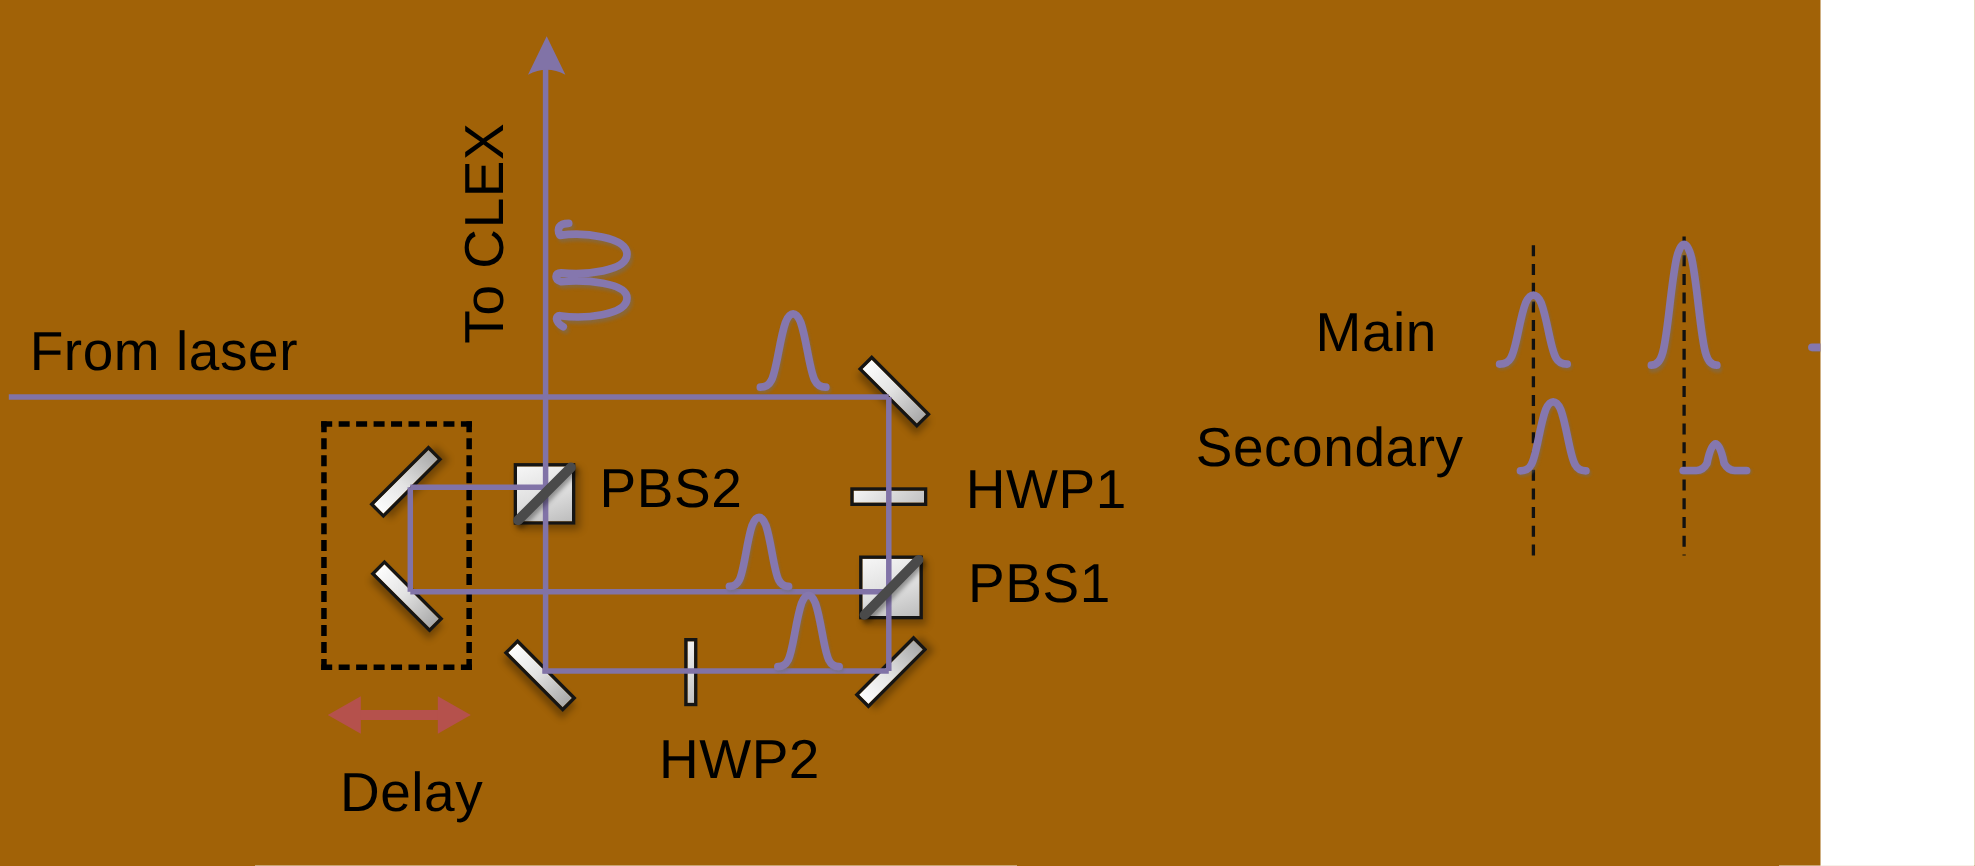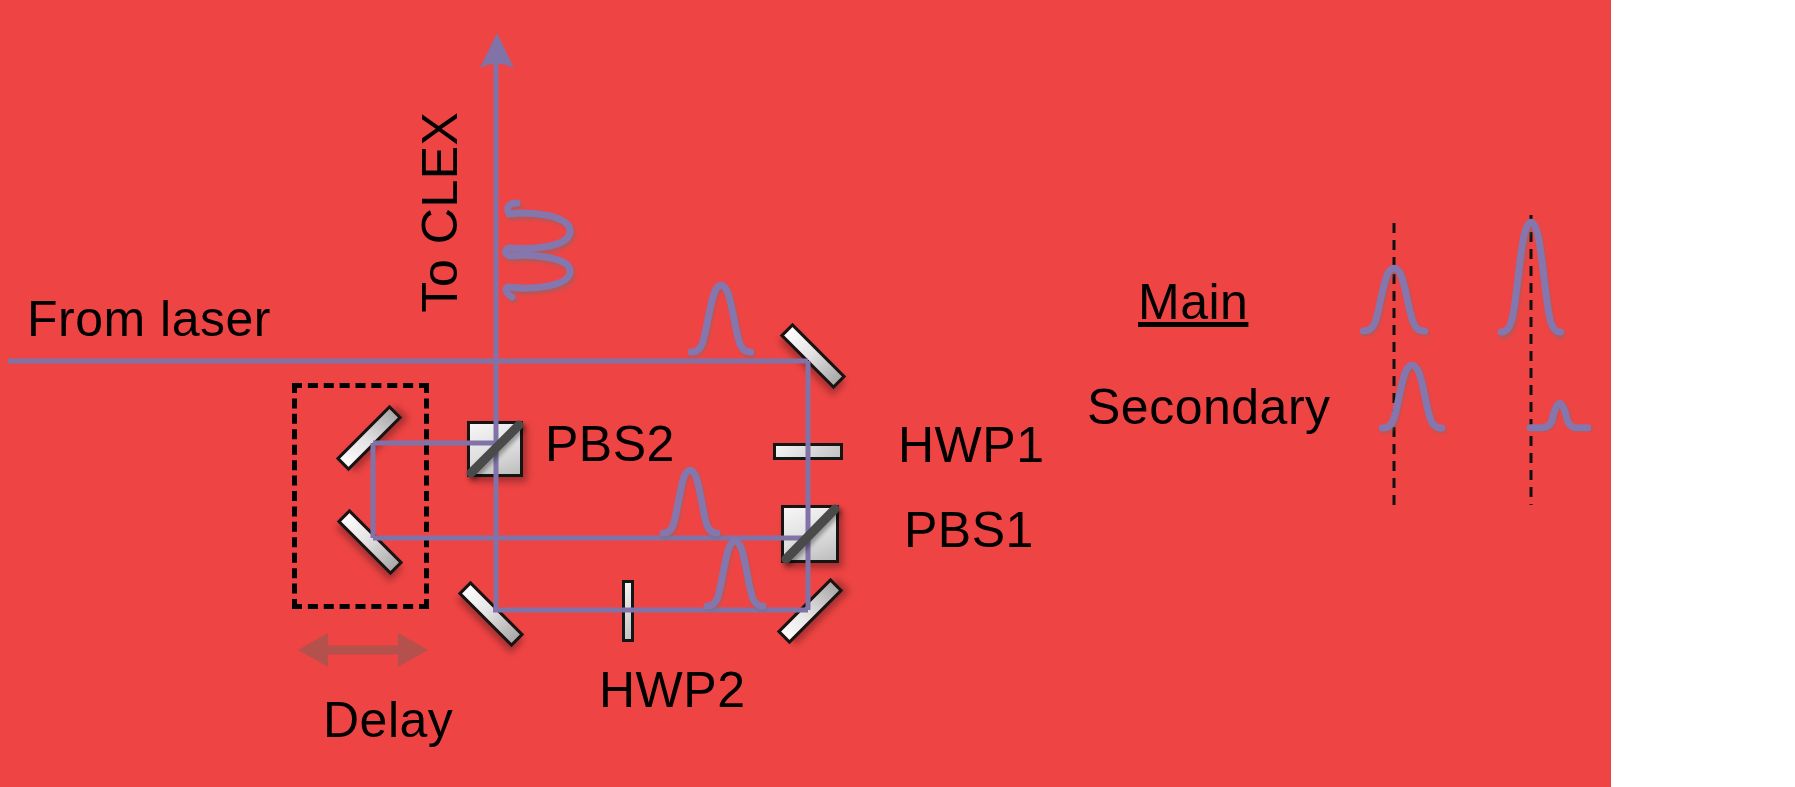--- a/index.html
+++ b/index.html
@@ -4,8 +4,8 @@
 <style>
   html,body{margin:0;padding:0;background:#ffffff;}
   #stage{
-    position:relative;width:1611px;height:787px;background:#ef4444;
-    font-family:"Liberation Sans","DejaVu Sans",sans-serif;overflow:hidden;
+    position:relative;width:1611px;height:787px;background:#a16207;
+    font-family:"Liberation Sans","DejaVu Sans",sans-serif;overflow:hidden;padding-left:44px;
   }
   .lbl{
     position:absolute;color:#000;font-size:50px;line-height:1;white-space:nowrap;

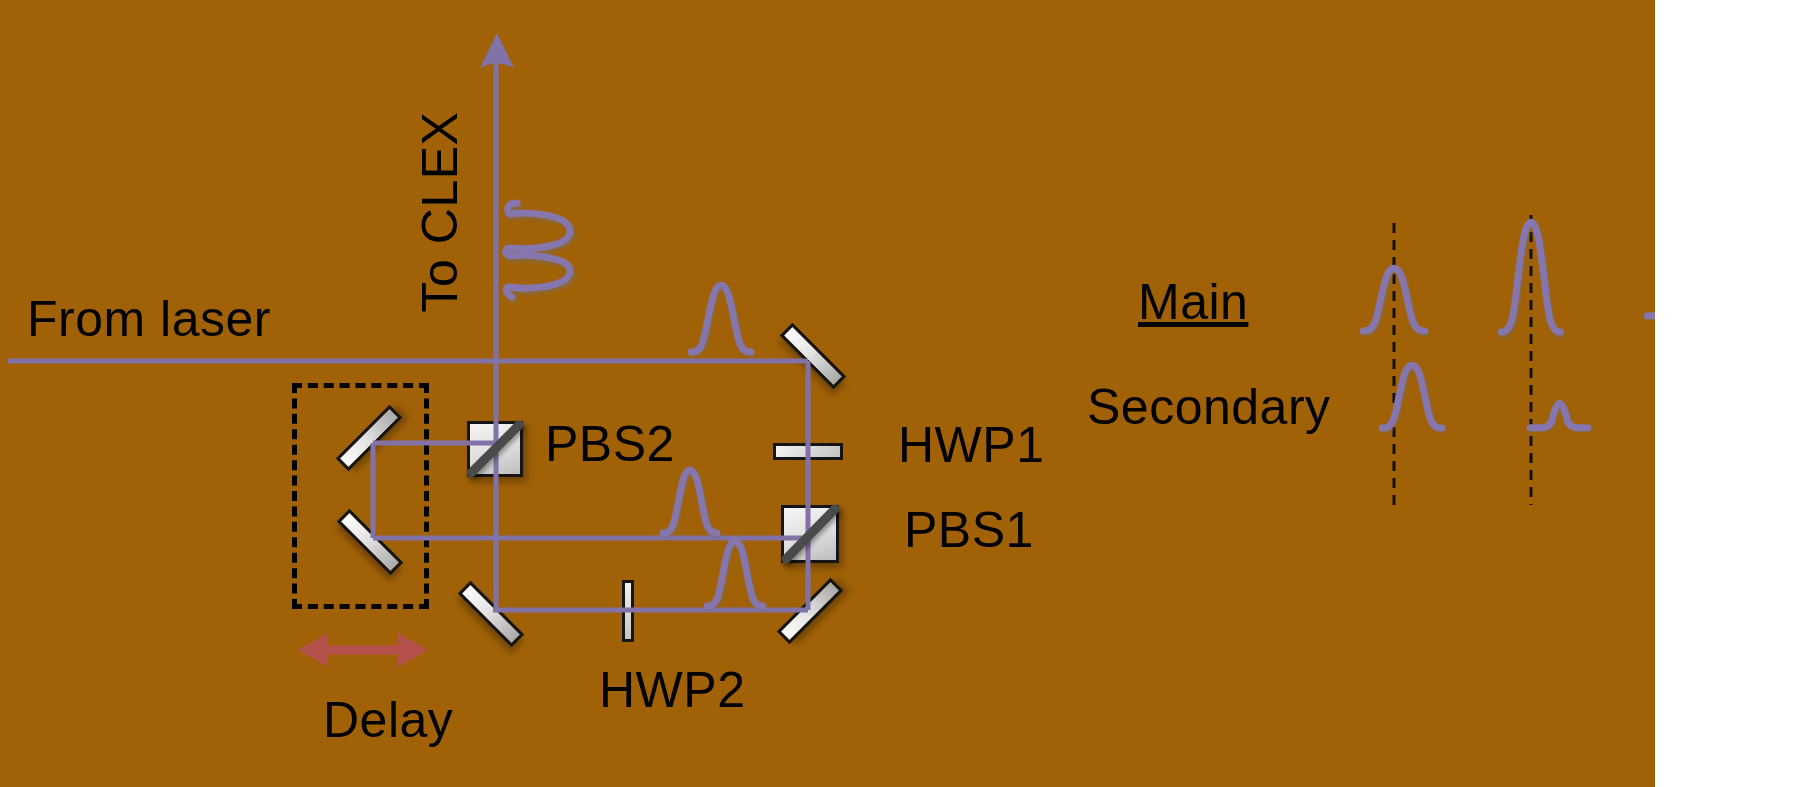--- a/index.html
+++ b/index.html
@@ -121,7 +121,7 @@
   <div class="lbl" style="left:880px;top:505px;margin-left:24px;">PBS1</div>
   <div class="lbl" style="left:577px;top:665px;margin-left:22px;">HWP2</div>
   <div class="lbl" style="left:323px;top:695px;">Delay</div>
-  <div class="lbl" style="left:1138px;top:277px;text-decoration:underline;">Main</div>
+  <div class="lbl" style="left:1196px;top:277px;">Main</div>
   <div class="lbl" style="left:1087px;top:382px;text-align:right;">Secondary</div>
 
 </div>

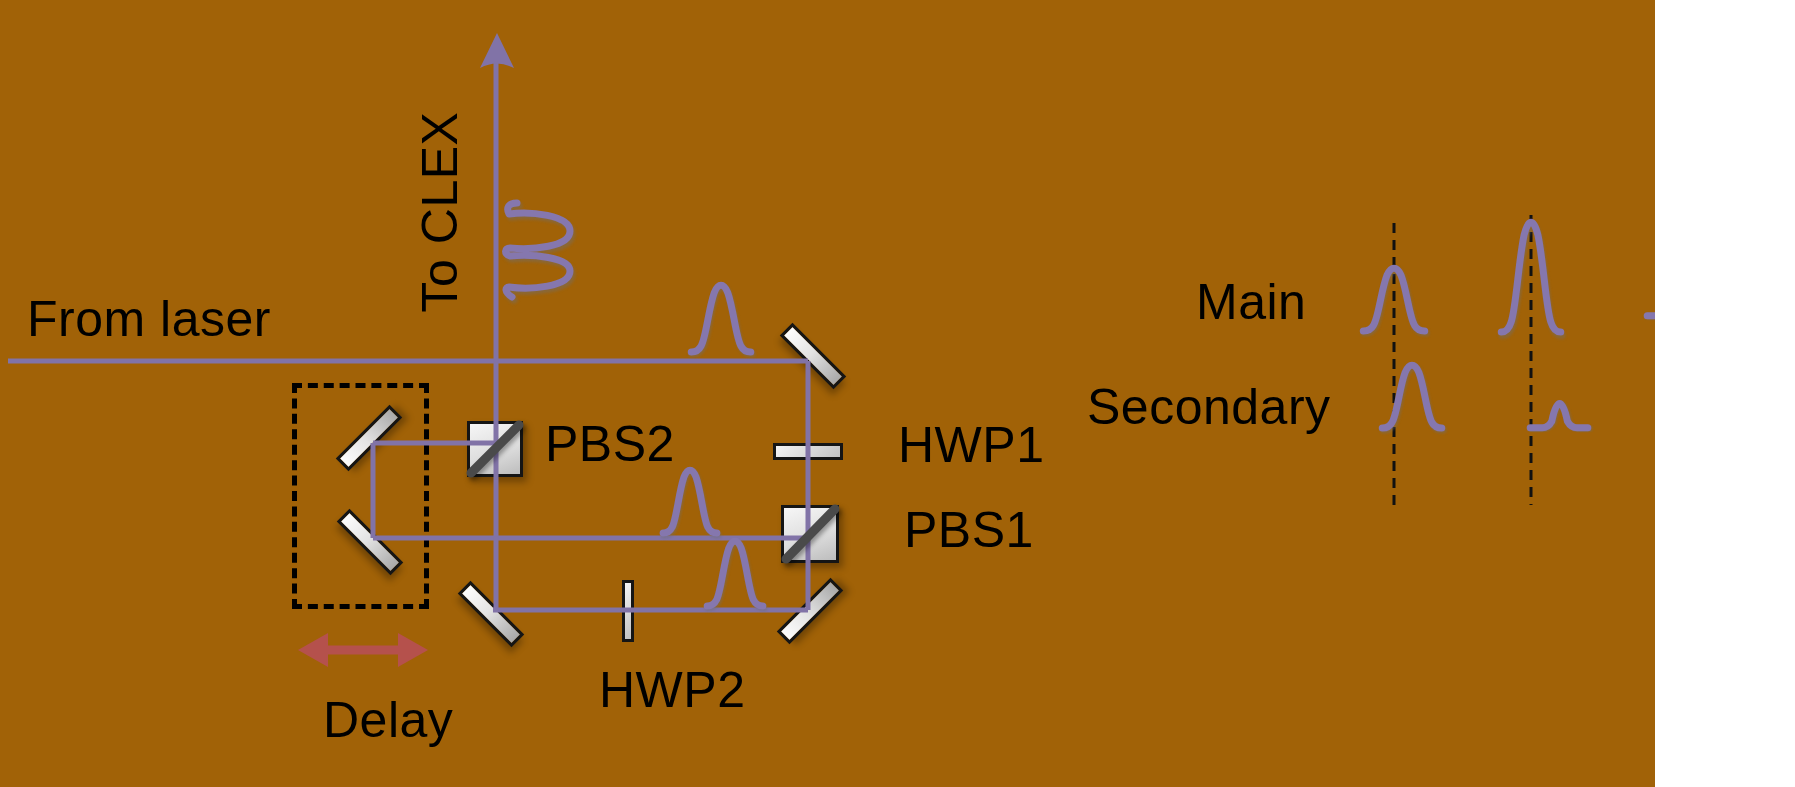--- a/index.html
+++ b/index.html
@@ -117,7 +117,7 @@
   <div class="lbl" style="left:27px;top:294px;">From laser</div>
   <div class="lbl lbl-rot" style="left:440px;top:212px;">To CLEX</div>
   <div class="lbl" style="left:545px;top:419px;">PBS2</div>
-  <div class="lbl" style="left:878px;top:420px;margin-left:20px;">HWP1</div>
+  <div class="lbl" style="left:878px;top:420px;">HWP1</div>
   <div class="lbl" style="left:880px;top:505px;margin-left:24px;">PBS1</div>
   <div class="lbl" style="left:577px;top:665px;margin-left:22px;">HWP2</div>
   <div class="lbl" style="left:323px;top:695px;">Delay</div>

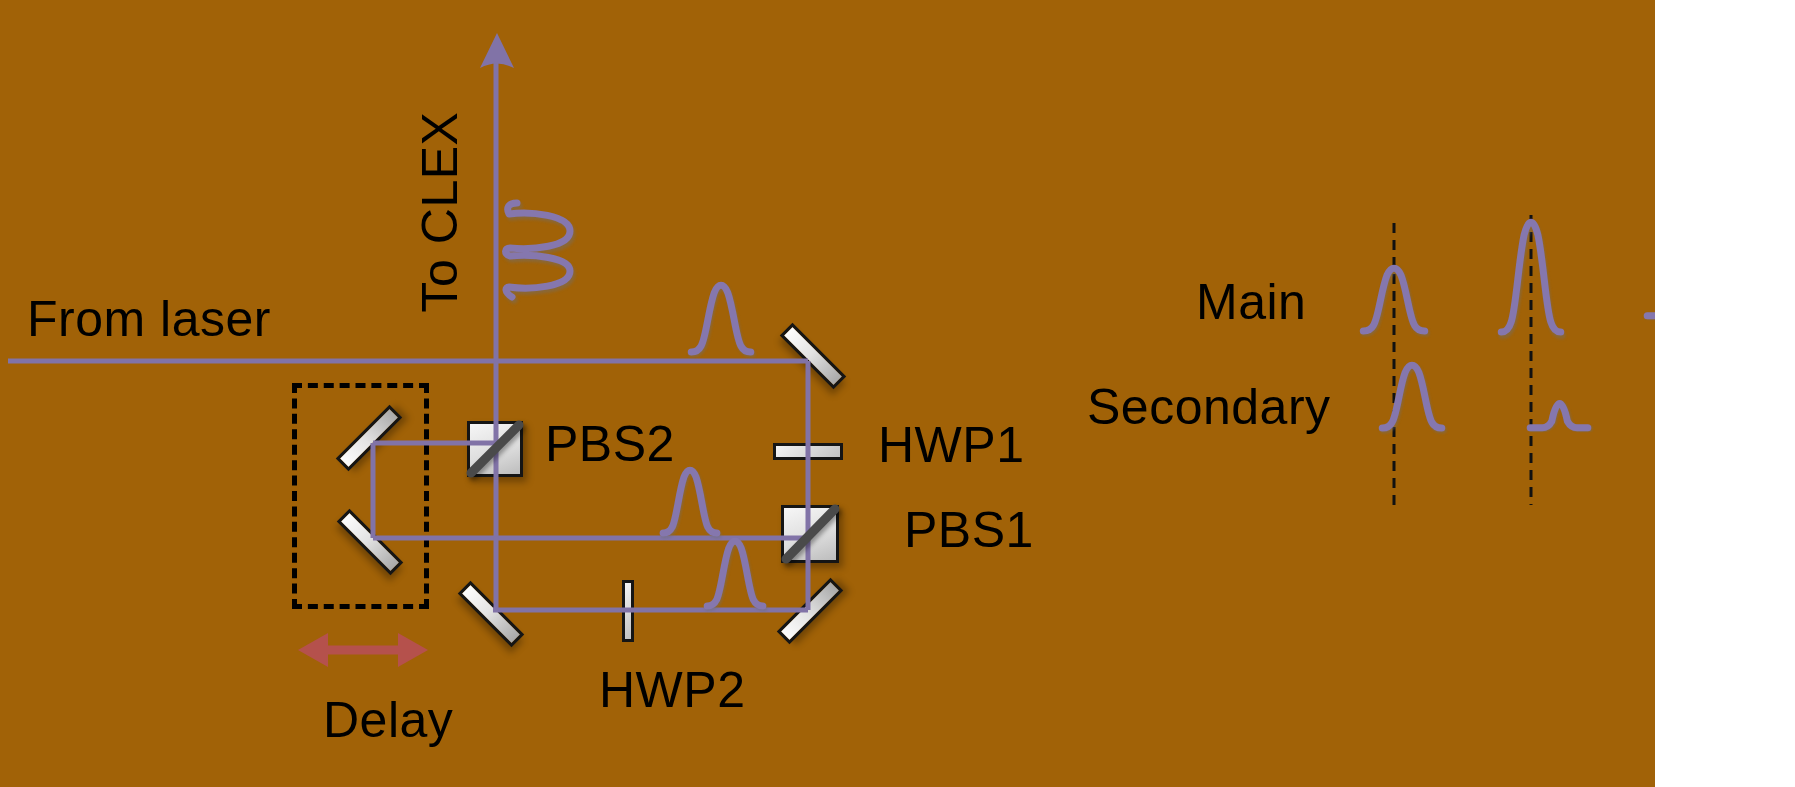--- a/index.html
+++ b/index.html
@@ -118,7 +118,7 @@
   <div class="lbl lbl-rot" style="left:440px;top:212px;">To CLEX</div>
   <div class="lbl" style="left:545px;top:419px;">PBS2</div>
   <div class="lbl" style="left:878px;top:420px;">HWP1</div>
-  <div class="lbl" style="left:880px;top:505px;margin-left:24px;">PBS1</div>
+  <div class="lbl" style="left:880px;top:505px;">PBS1</div>
   <div class="lbl" style="left:577px;top:665px;margin-left:22px;">HWP2</div>
   <div class="lbl" style="left:323px;top:695px;">Delay</div>
   <div class="lbl" style="left:1196px;top:277px;">Main</div>

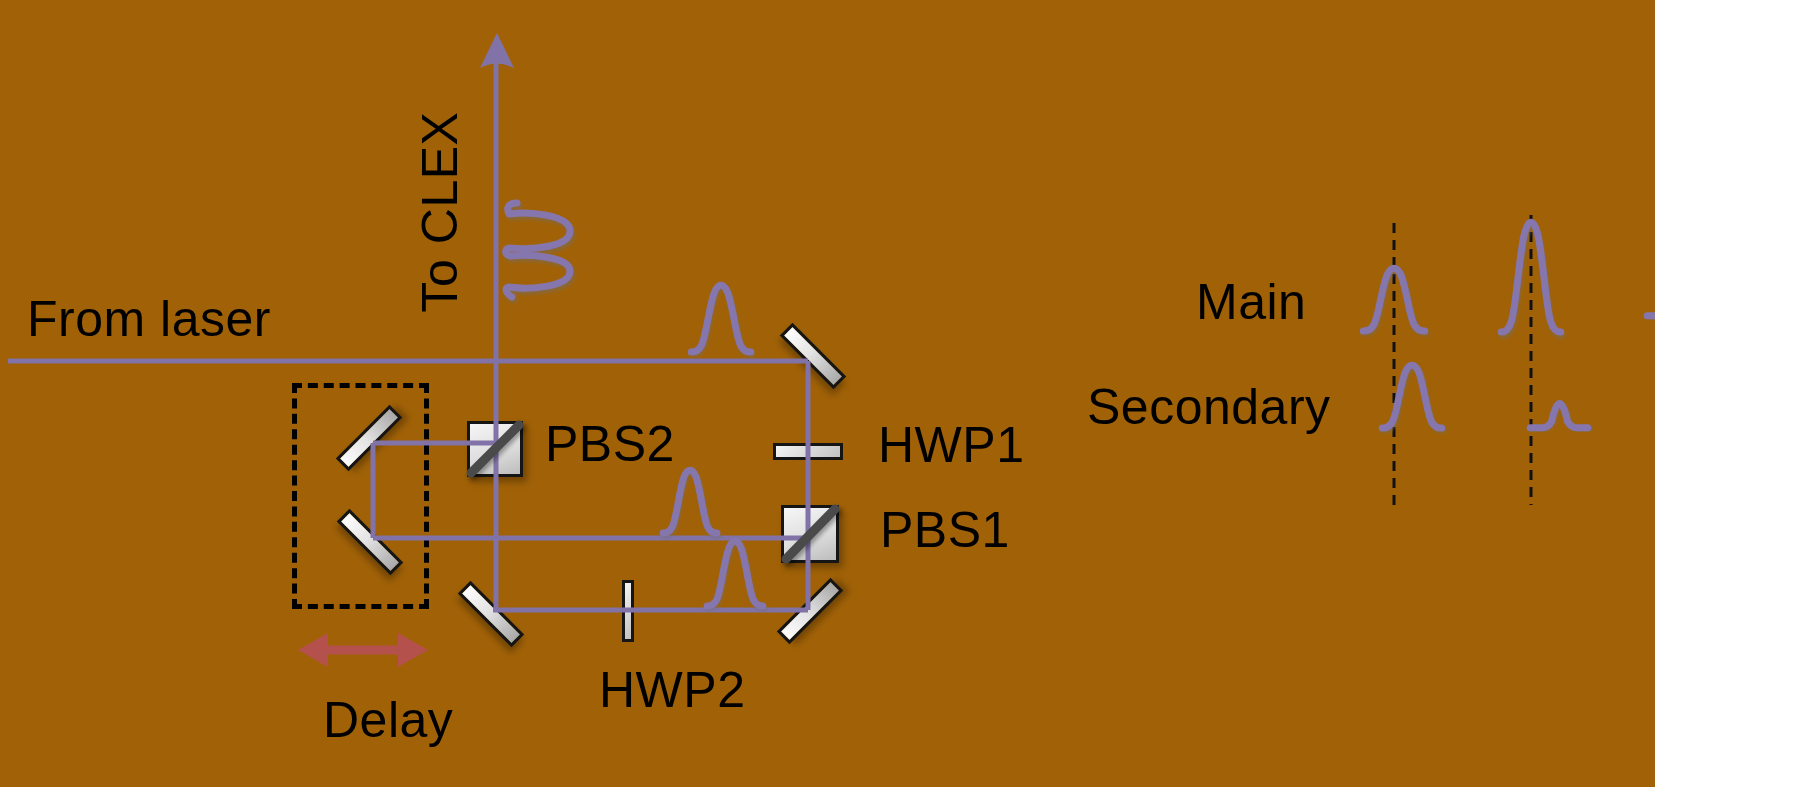--- a/index.html
+++ b/index.html
@@ -120,7 +120,7 @@
   <div class="lbl" style="left:878px;top:420px;">HWP1</div>
   <div class="lbl" style="left:880px;top:505px;">PBS1</div>
   <div class="lbl" style="left:577px;top:665px;margin-left:22px;">HWP2</div>
-  <div class="lbl" style="left:323px;top:695px;">Delay</div>
+  <div class="lbl" style="left:309px;top:695px;">Delay</div>
   <div class="lbl" style="left:1196px;top:277px;">Main</div>
   <div class="lbl" style="left:1087px;top:382px;text-align:right;">Secondary</div>
 

